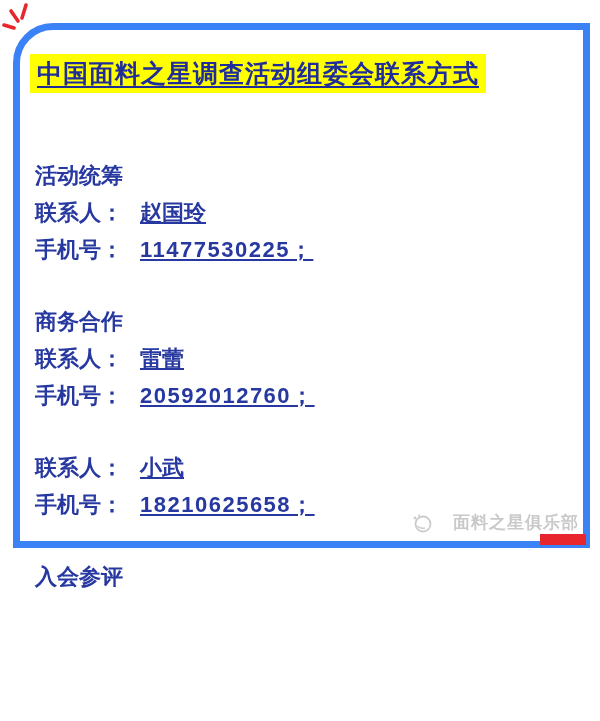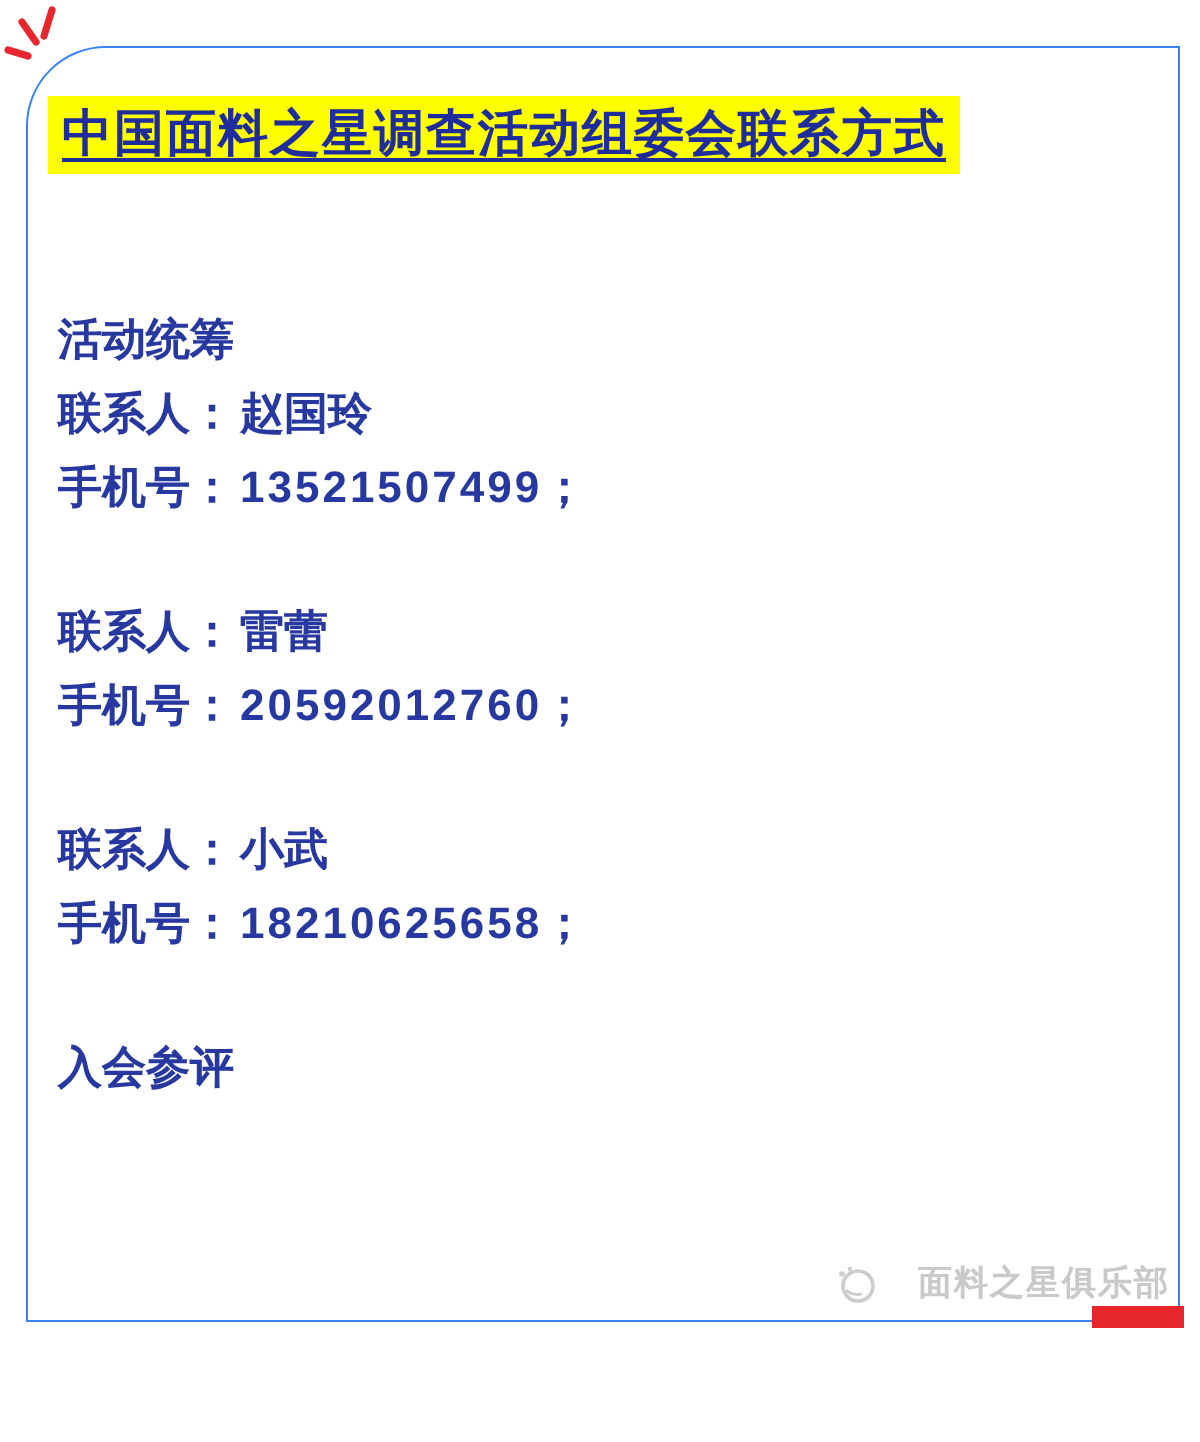--- a/index.html
+++ b/index.html
@@ -16,9 +16,9 @@
   .frame {
     position: absolute;
     left: 13px; top: 23px;
-    width: 577px; height: 638px;
+    width: 577px; height: 525px;
     box-sizing: border-box;
-    border: 1px solid #3b82f6;
+    border: 7px solid #3b82f6;
     border-top-left-radius: 40px;
     background: #ffffff;
   }

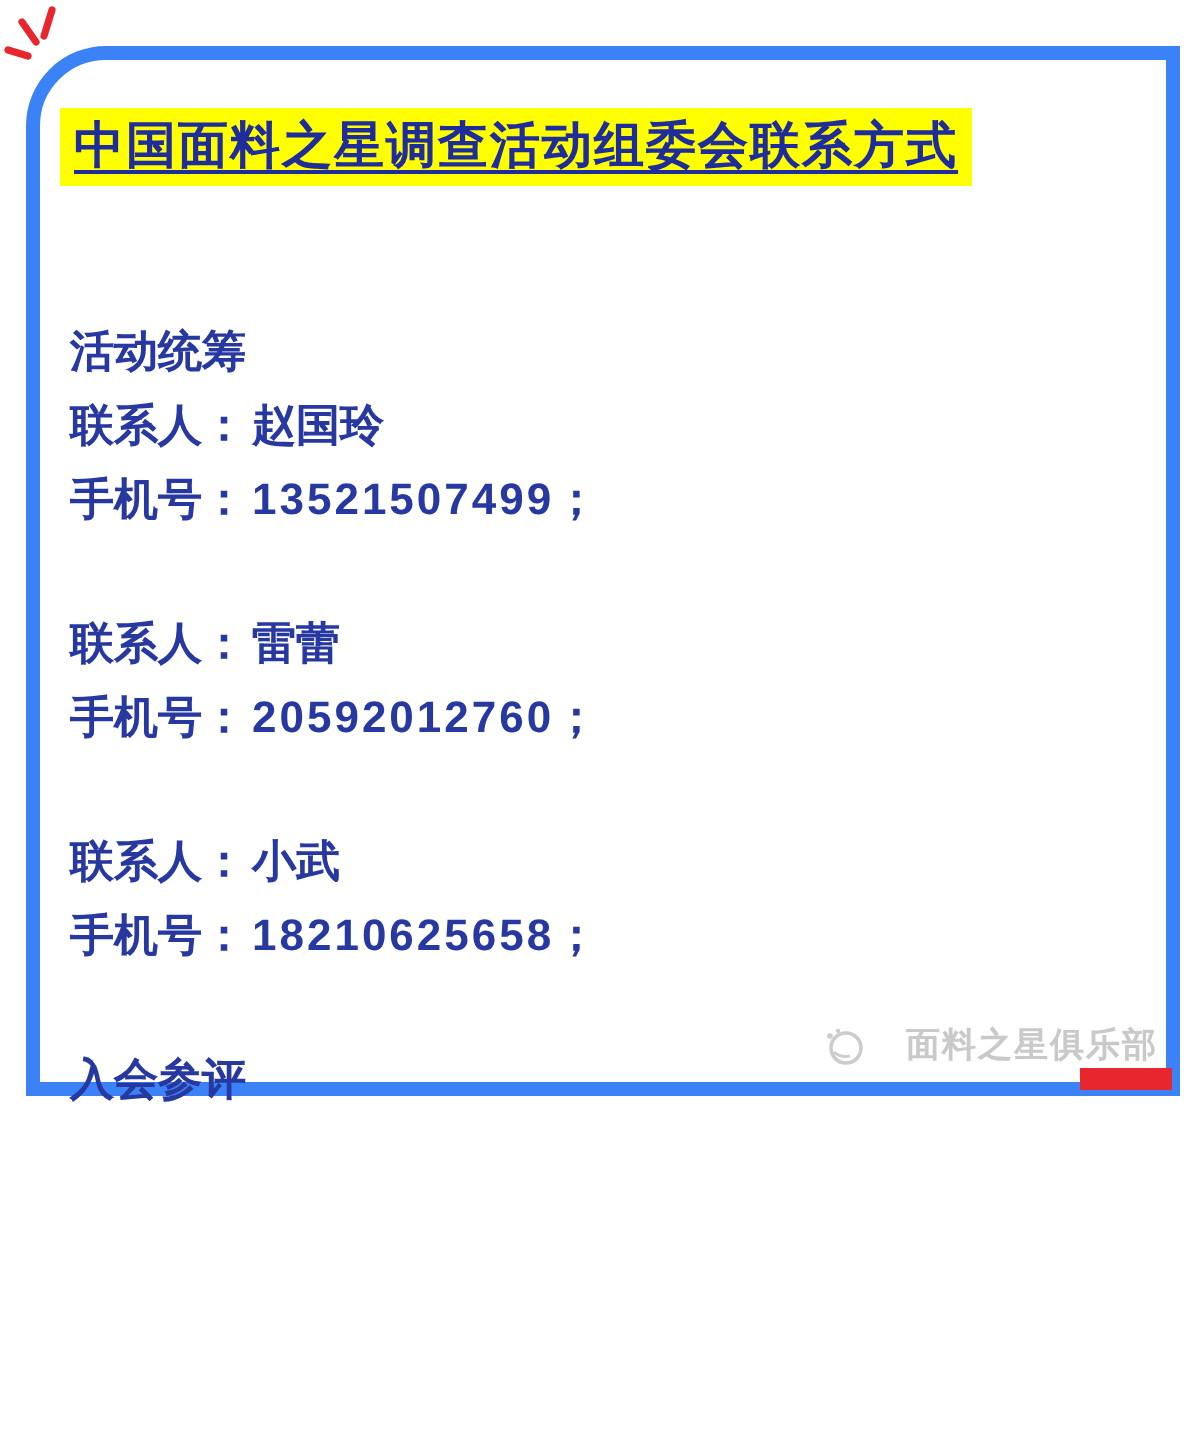--- a/index.html
+++ b/index.html
@@ -60,7 +60,7 @@
   }
   .section { margin-bottom: 35px; }
   .section .row { line-height: 37px; white-space: nowrap; }
-  .section .value { margin-left: 3px; }
+  .section .value { margin-left: 17px; text-decoration: underline; }
   .section .number { letter-spacing: 1.5px; }
 
   

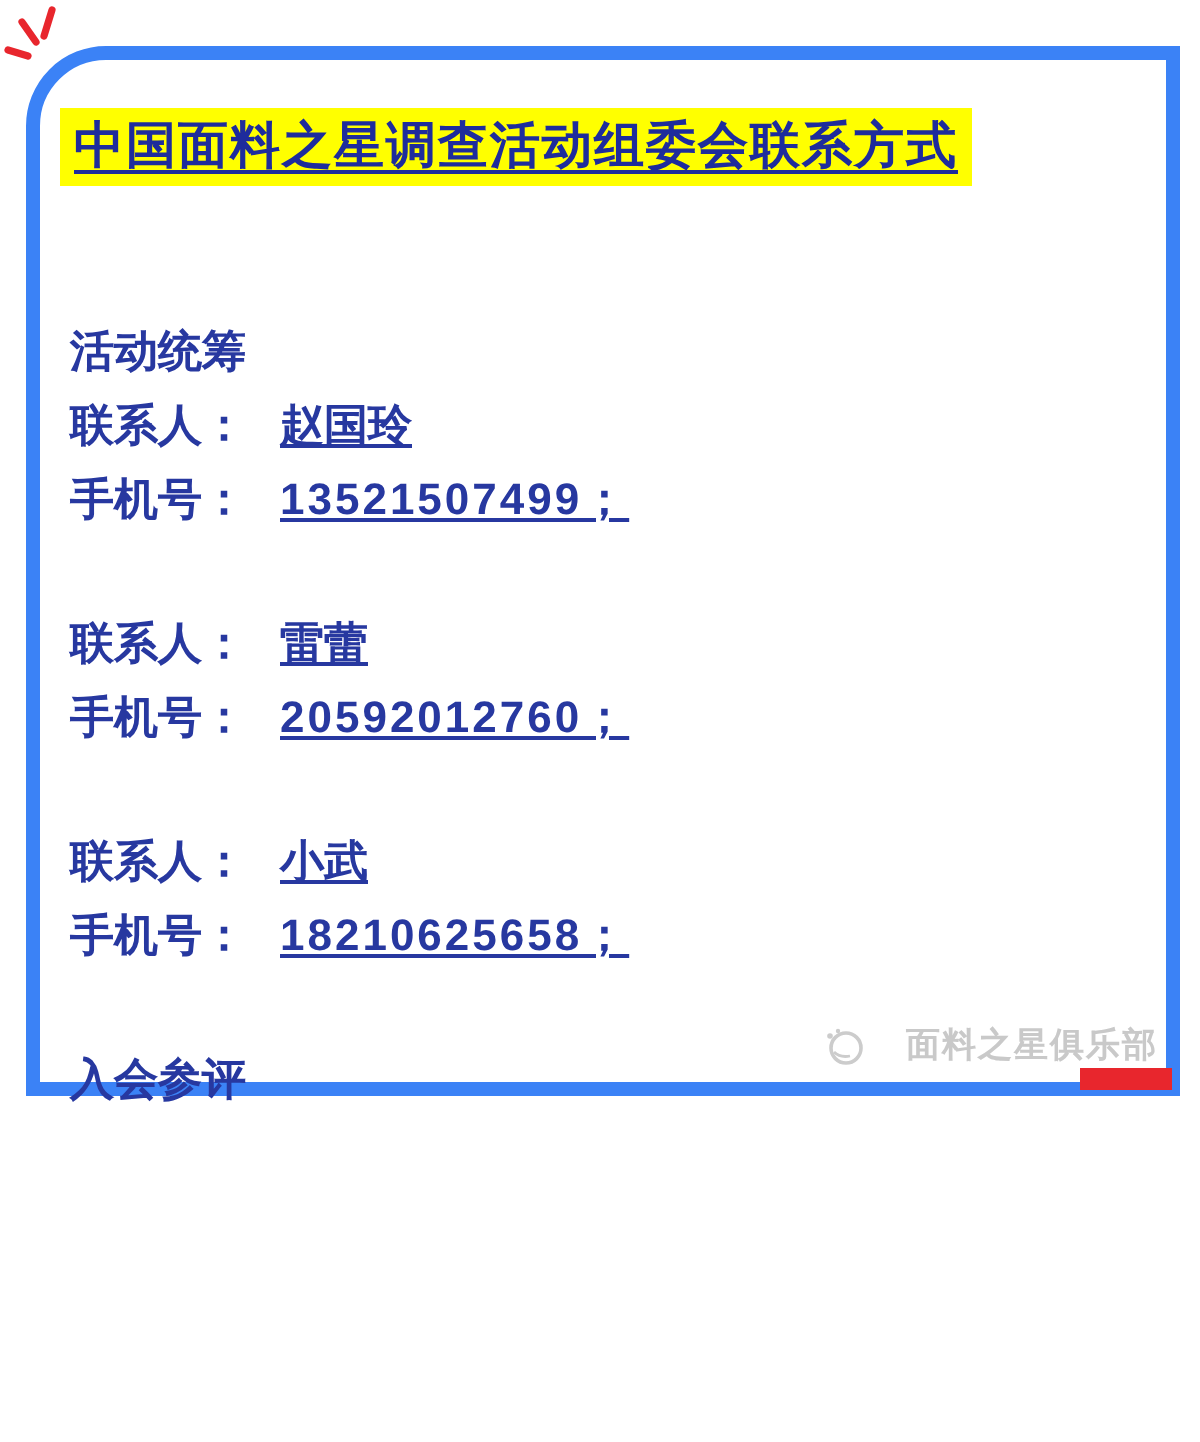--- a/index.html
+++ b/index.html
@@ -109,7 +109,7 @@
           <span>联系人：</span><span class="value">赵国玲</span>
         </div>
         <div class="row">
-          <span>手机号：</span><span class="value number">13521507499；</span>
+          <span>手机号：</span><span class="value number">11477530225；</span>
         </div>
       </div>
 

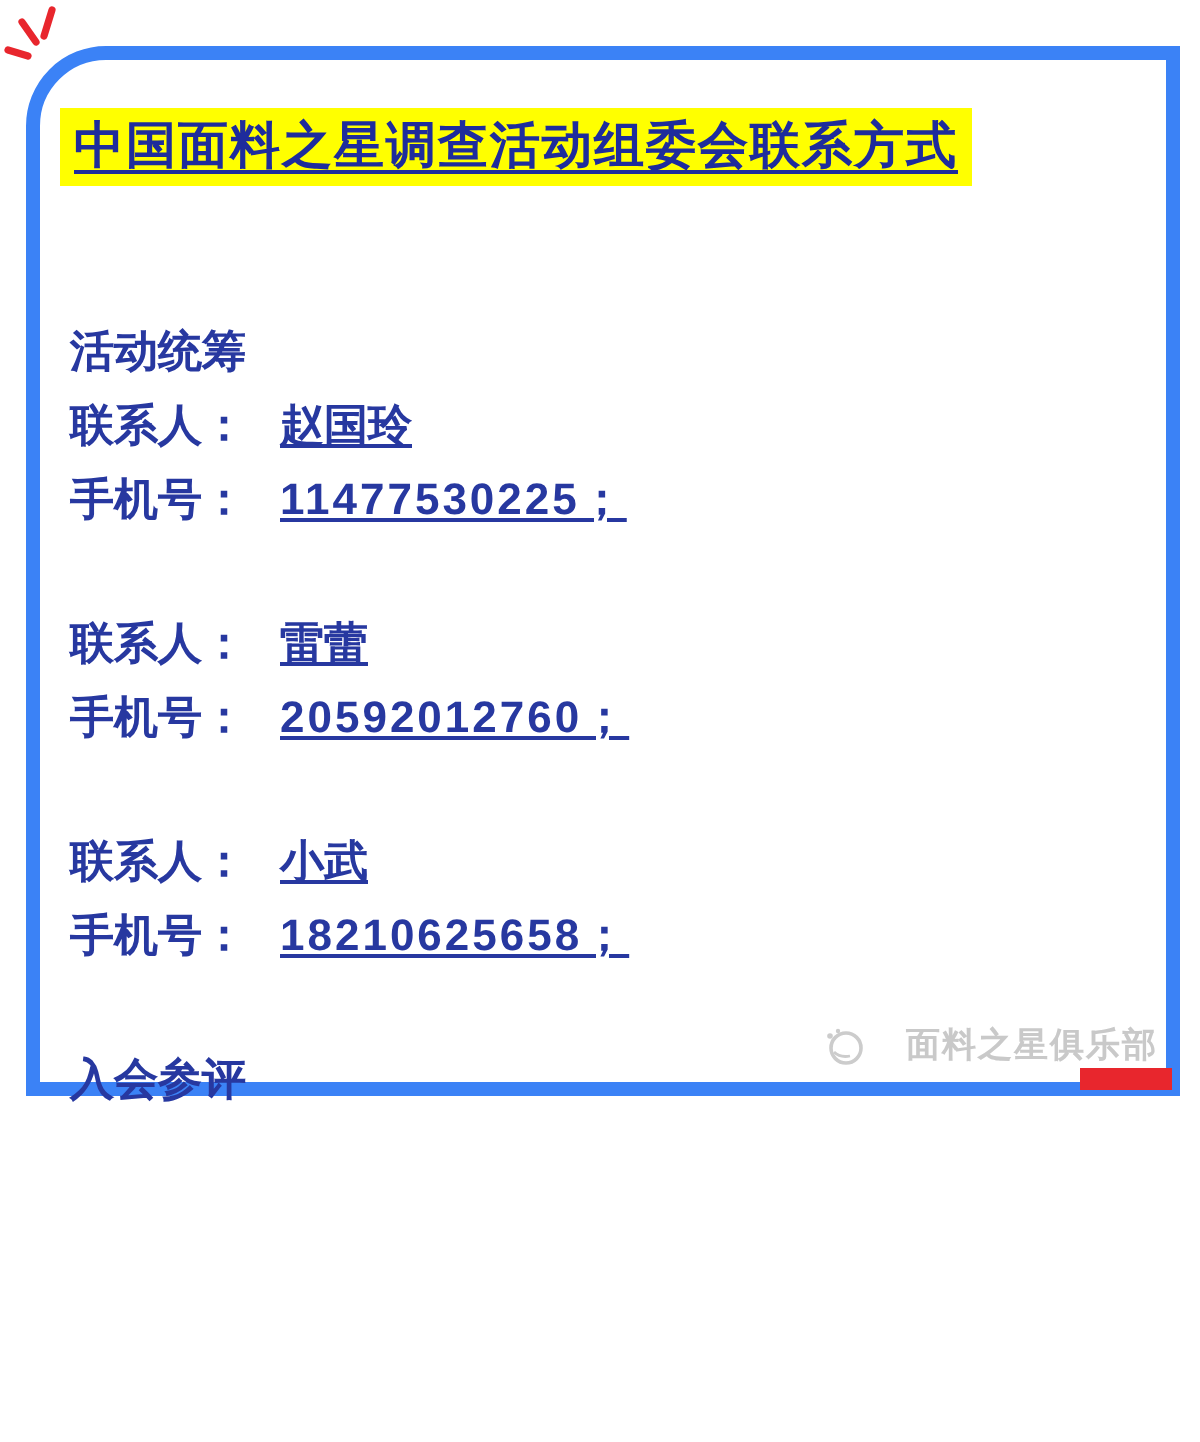--- a/index.html
+++ b/index.html
@@ -114,6 +114,7 @@
       </div>
 
       <div class="section">
+        <div class="row">商务合作</div>
         <div class="row">
           <span>联系人：</span><span class="value">雷蕾</span>
         </div>

